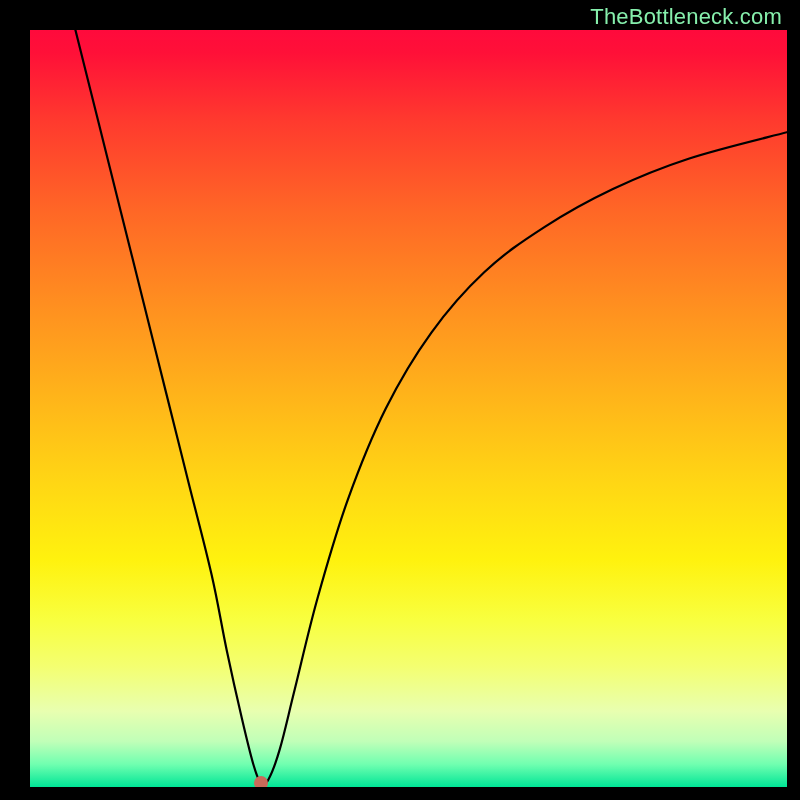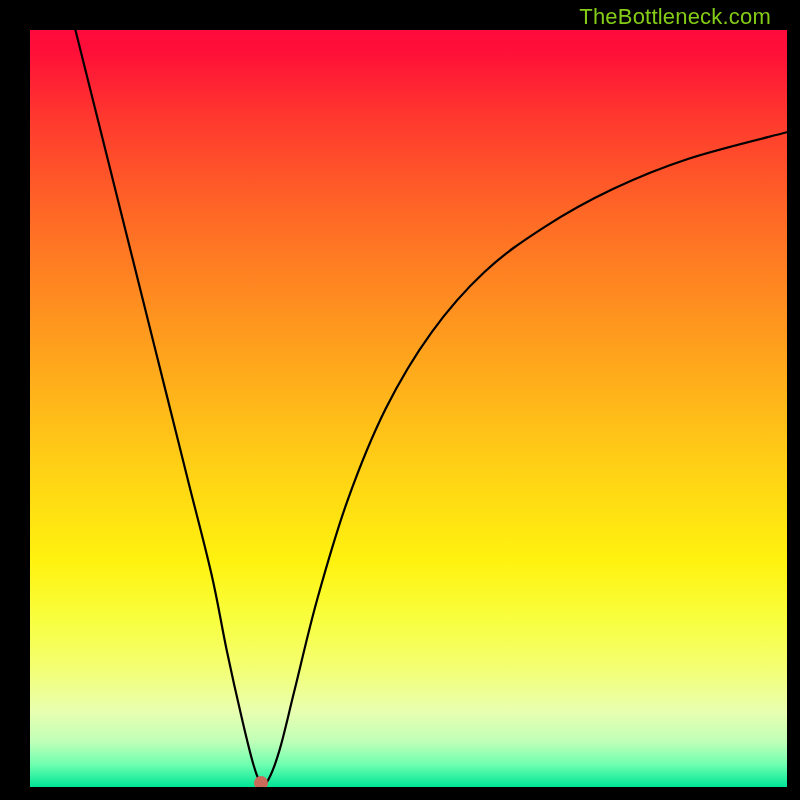--- a/index.html
+++ b/index.html
@@ -51,8 +51,8 @@
   .watermark {
     position: absolute;
     top: 4px;
-    right: 29px;
-    color: #84cc16;
+    right: 18px;
+    color: #86efac;
     font-size: 22px;
     font-weight: 400;
     letter-spacing: 0.2px;

